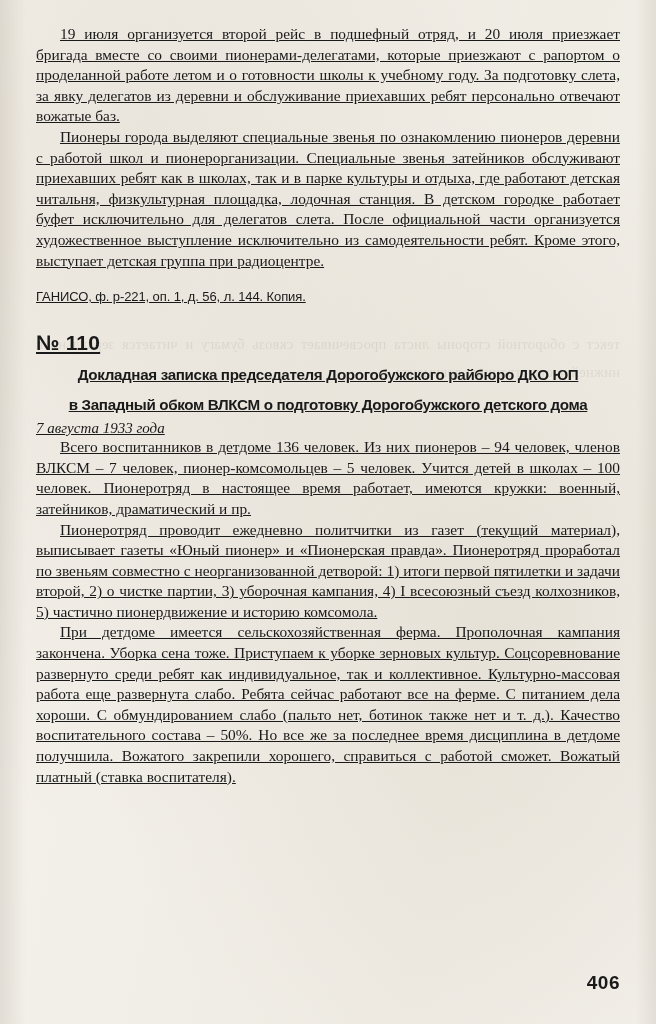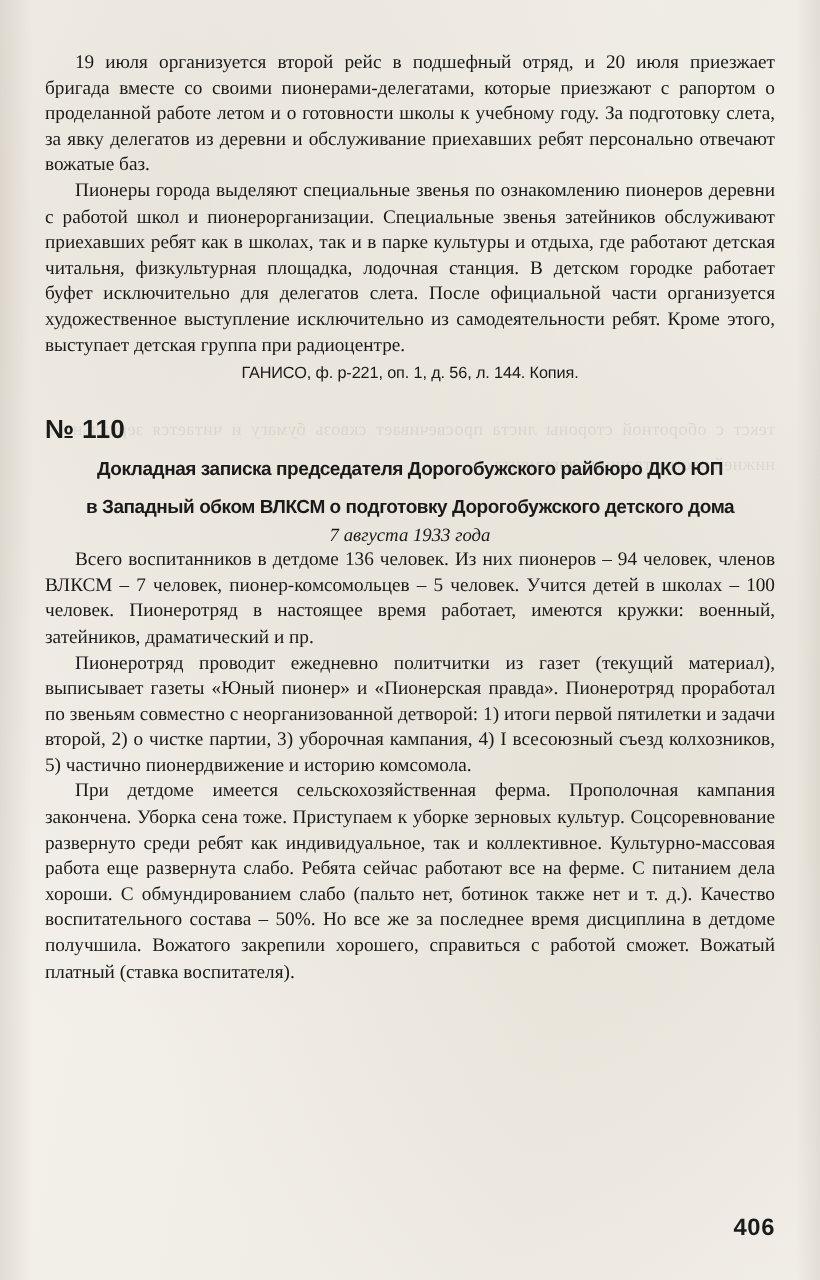--- a/index.html
+++ b/index.html
@@ -44,7 +44,8 @@
     position: absolute;
     left: 36px;
     right: 36px;
-    top: 40px;
+    top: 24px;
+    text-decoration: underline;
   }
   p.body-par {
     margin: 0;

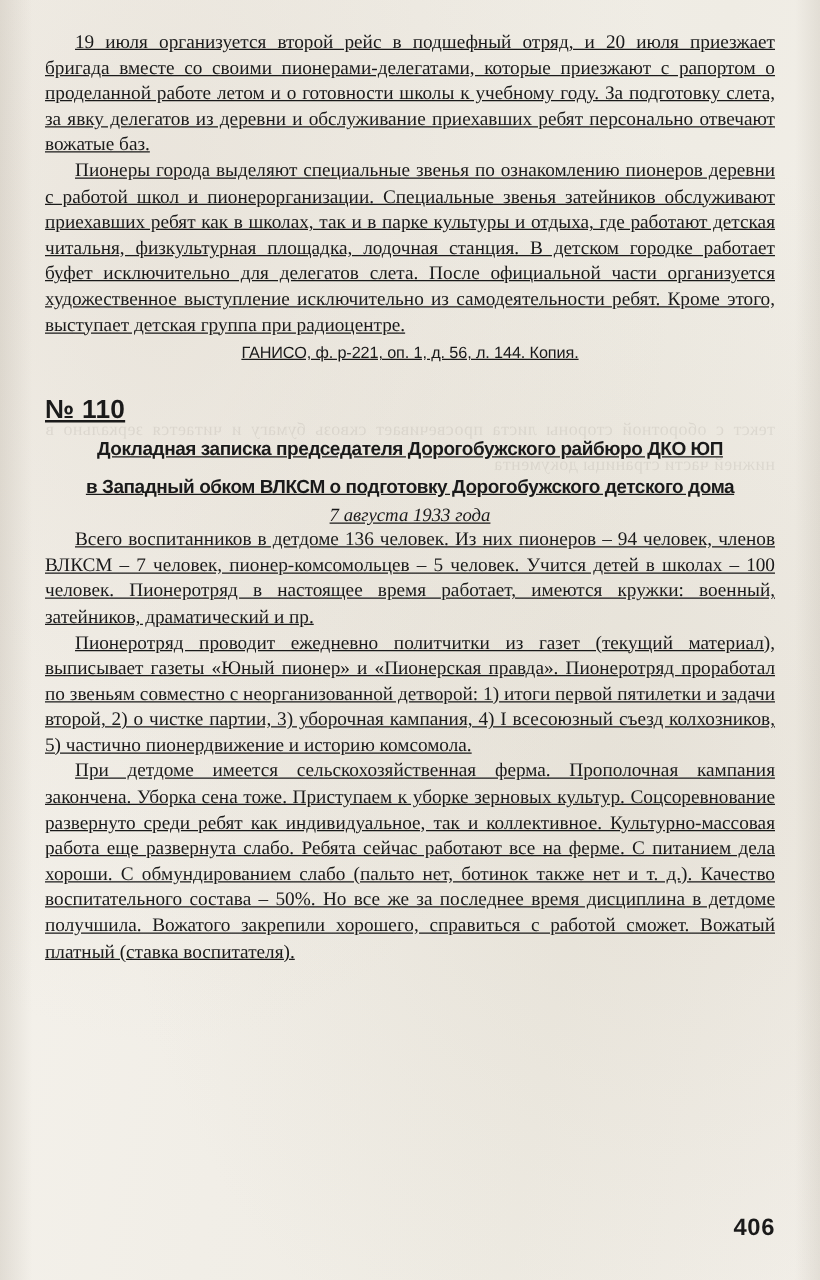--- a/index.html
+++ b/index.html
@@ -56,12 +56,11 @@
     hyphens: manual;
   }
   .source-line {
-    margin: 2px 0 0 0;
+    margin: 17px 0 0 0;
     font-family: "Liberation Sans", sans-serif;
     font-size: 13px;
     line-height: 17px;
     letter-spacing: -0.1px;
-    text-align: center;
   }
   .doc-number {
     margin: 26px 0 0 0;

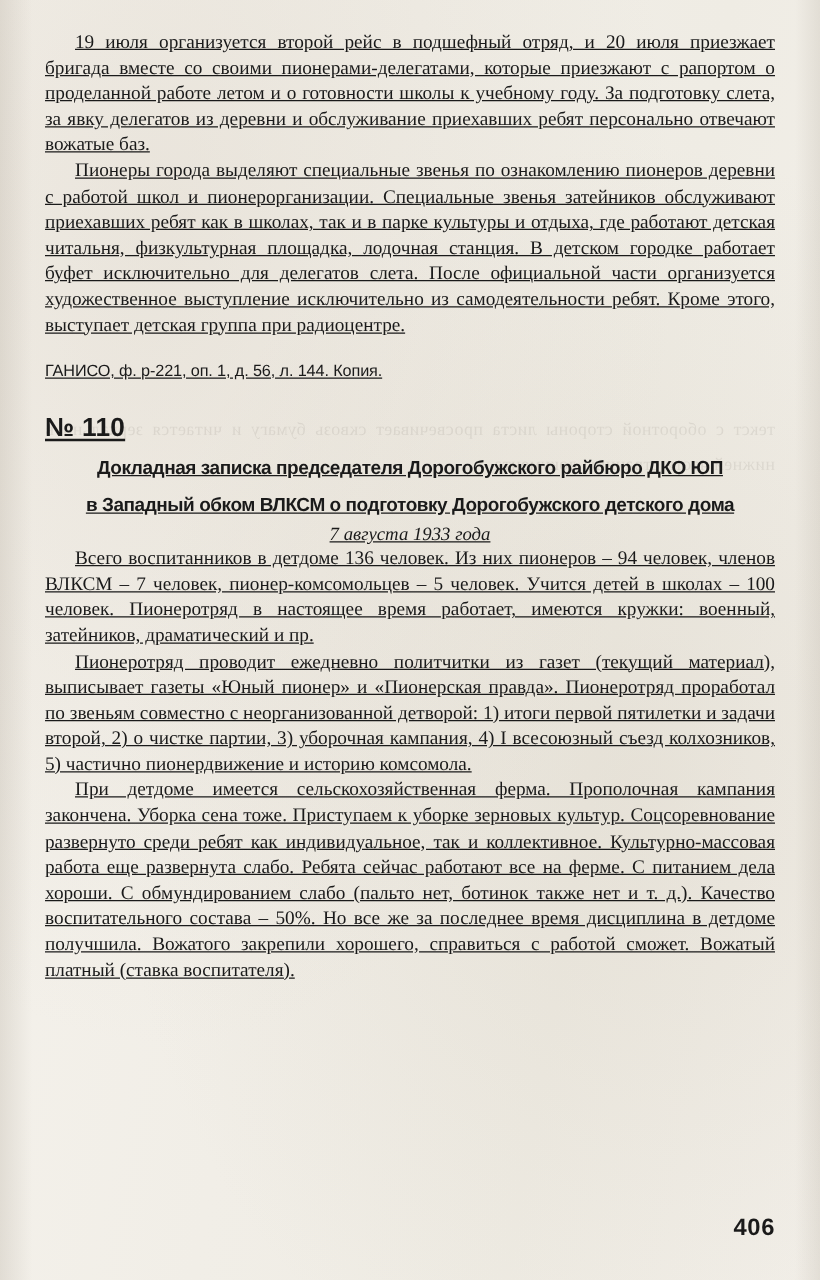--- a/index.html
+++ b/index.html
@@ -80,7 +80,7 @@
   }
   .doc-date {
     margin: 5px 0 0 0;
-    text-align: center;
+    text-align: left;
     font-style: italic;
     font-size: 15px;
   }

